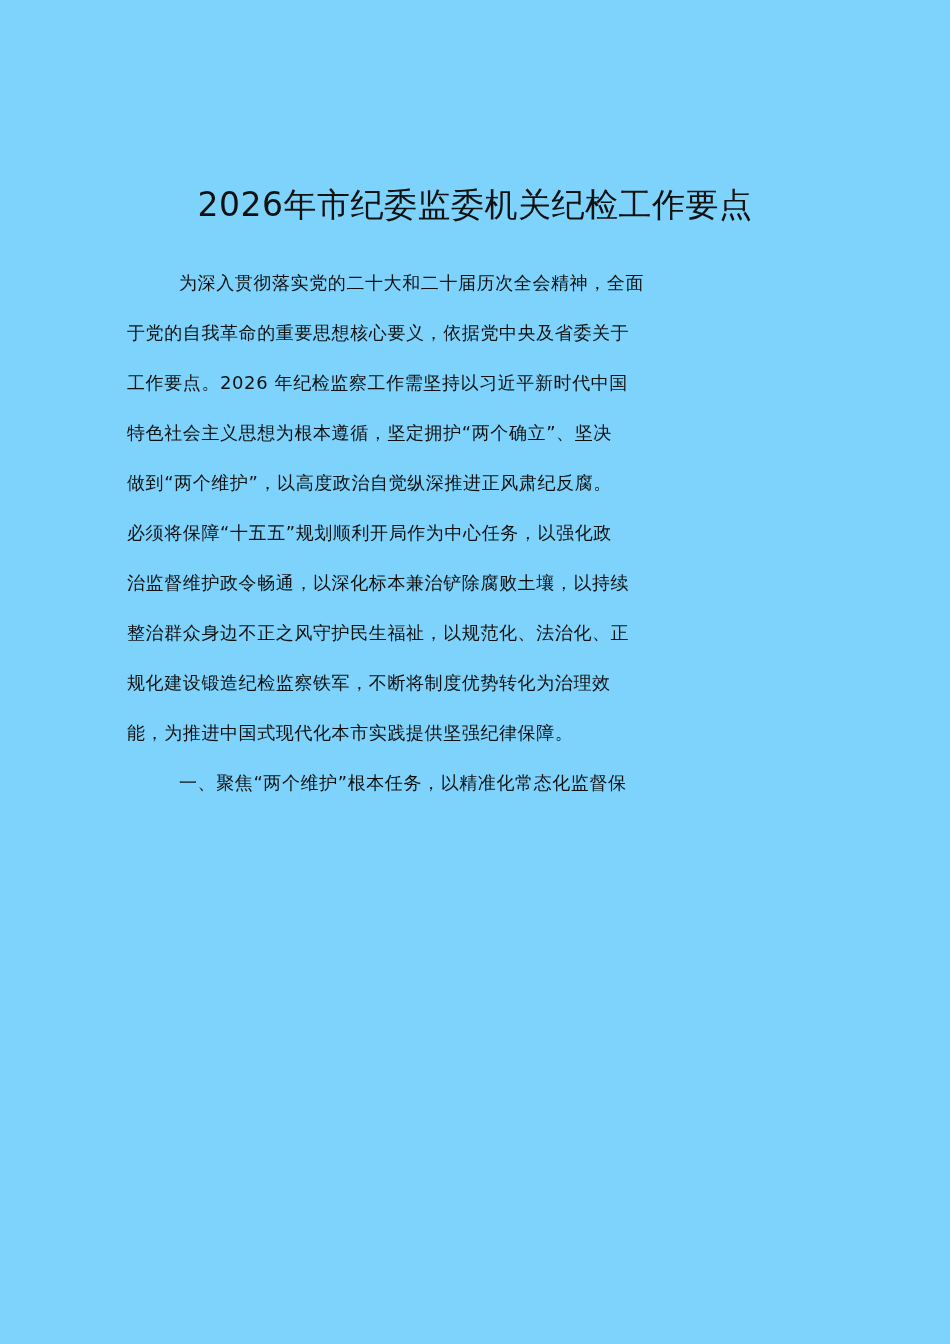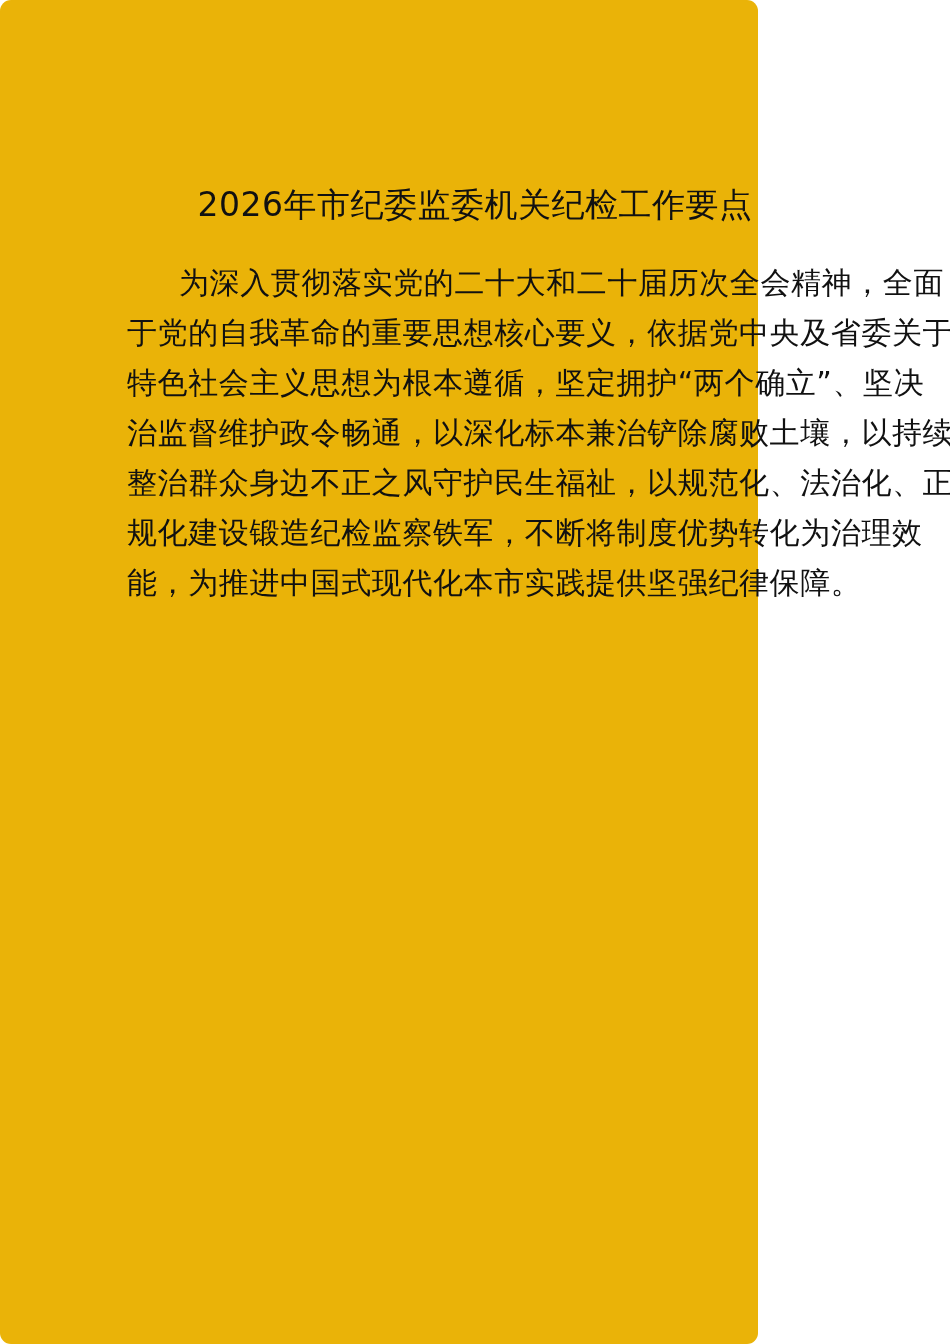--- a/index.html
+++ b/index.html
@@ -19,10 +19,9 @@
       position: absolute;
       left: 0;
       top: 0;
-      width: 758px;
+      width: 950px;
       height: 1344px;
-      background: #eab308;
-      border-radius: 11px;
+      background: #7dd3fc;
     }
     .title {
       position: absolute;

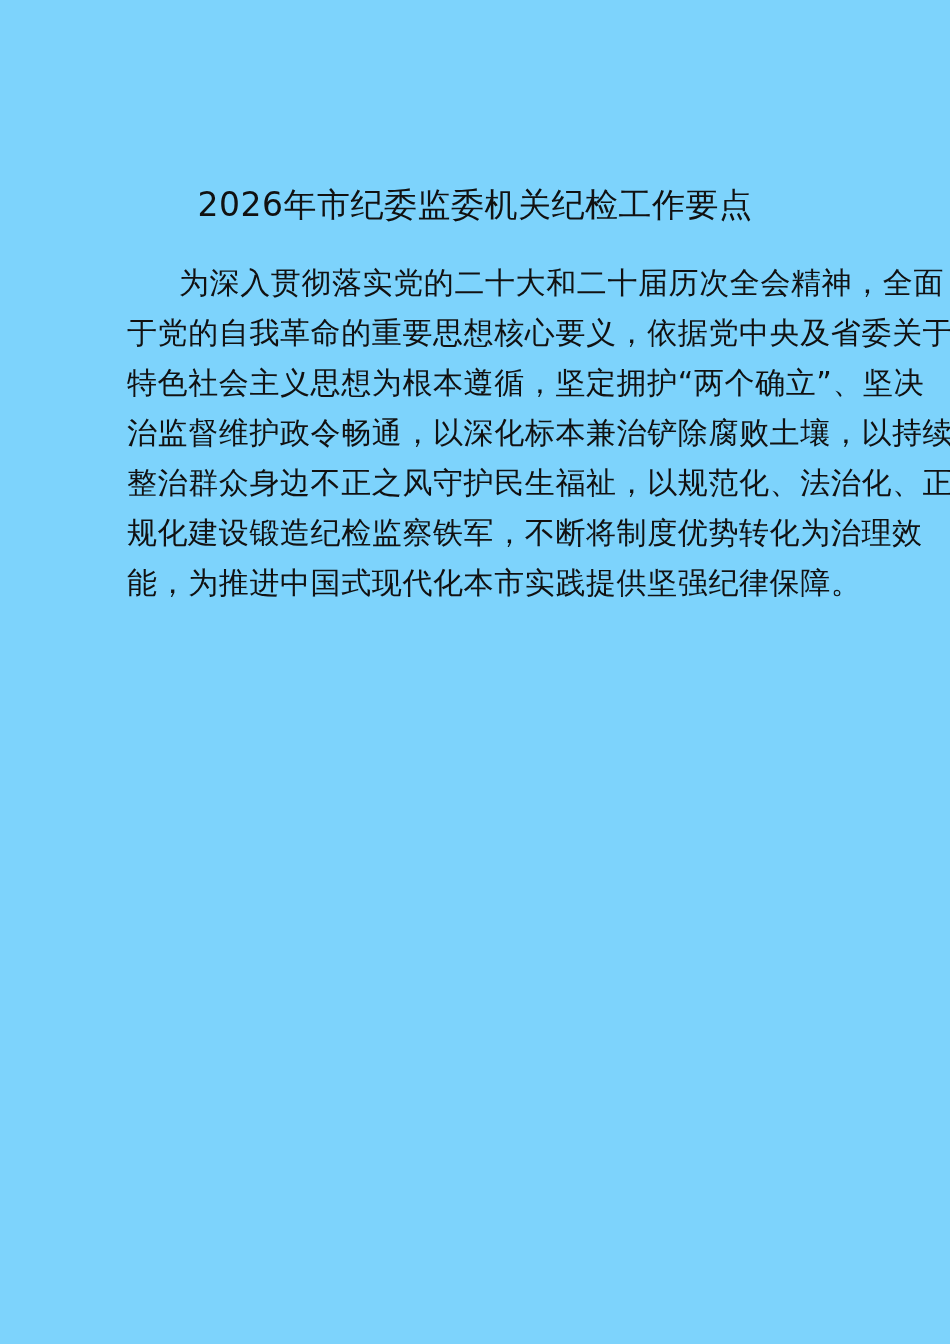--- a/index.html
+++ b/index.html
@@ -45,7 +45,7 @@
       display: block;
       height: 50px;
       line-height: 50px;
-      font-size: 30px;
+      font-size: 18px;
       white-space: nowrap;
       letter-spacing: 0.6px;
       color: #111111;

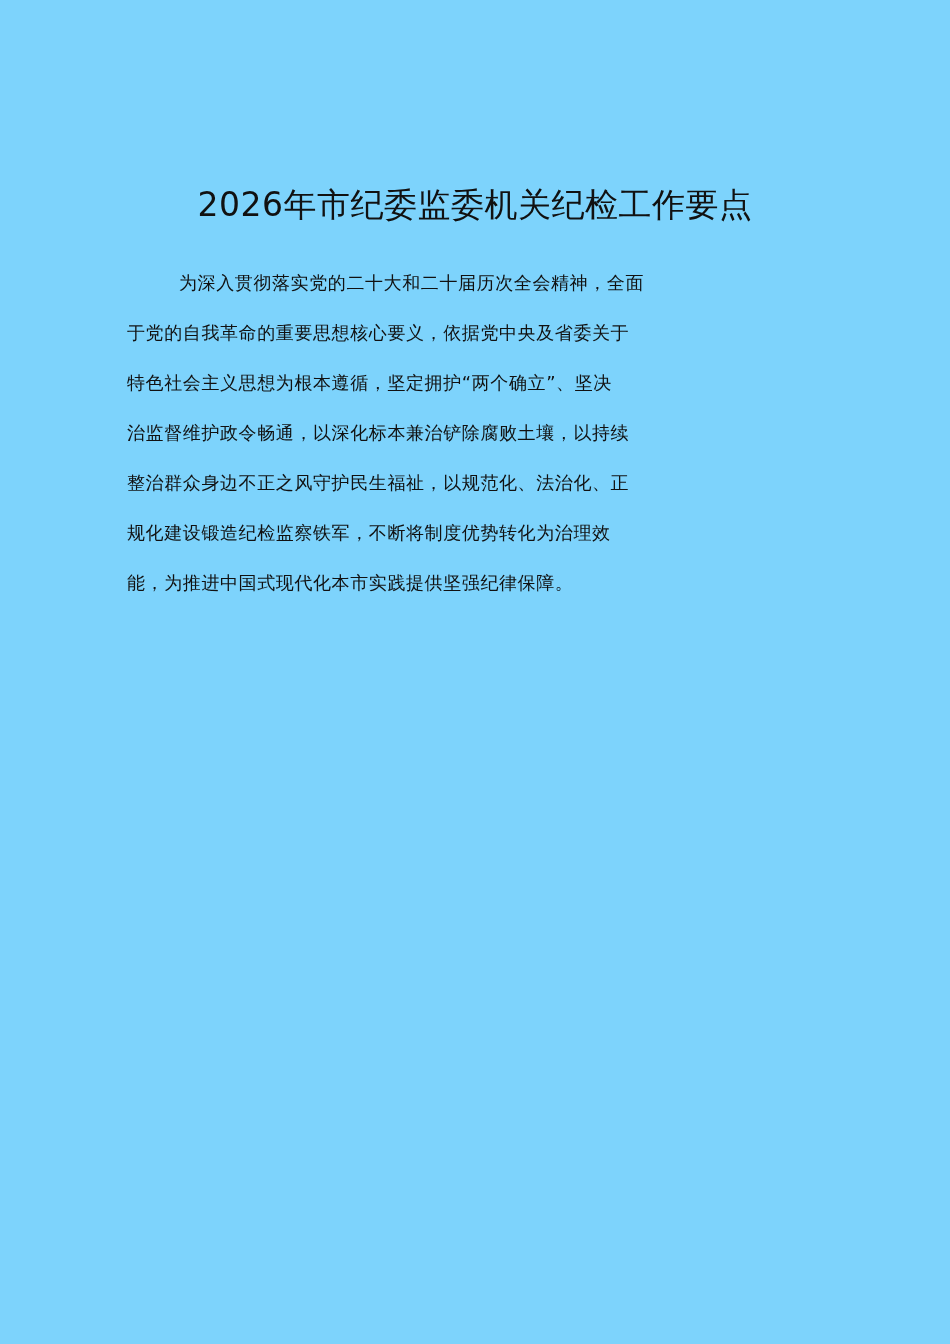--- a/index.html
+++ b/index.html
@@ -64,6 +64,7 @@
     <div>
       <span class="line indent">为深入贯彻落实党的二十大和二十届历次全会精神，全面</span>
       <span class="line">于党的自我革命的重要思想核心要义，依据党中央及省委关于</span>
+      <span class="line">工作要点。2026 年纪检监察工作需坚持以习近平新时代中国</span>
       <span class="line">特色社会主义思想为根本遵循，坚定拥护“两个确立”、坚决</span>
       <span class="line">治监督维护政令畅通，以深化标本兼治铲除腐败土壤，以持续</span>
       <span class="line">整治群众身边不正之风守护民生福祉，以规范化、法治化、正</span>

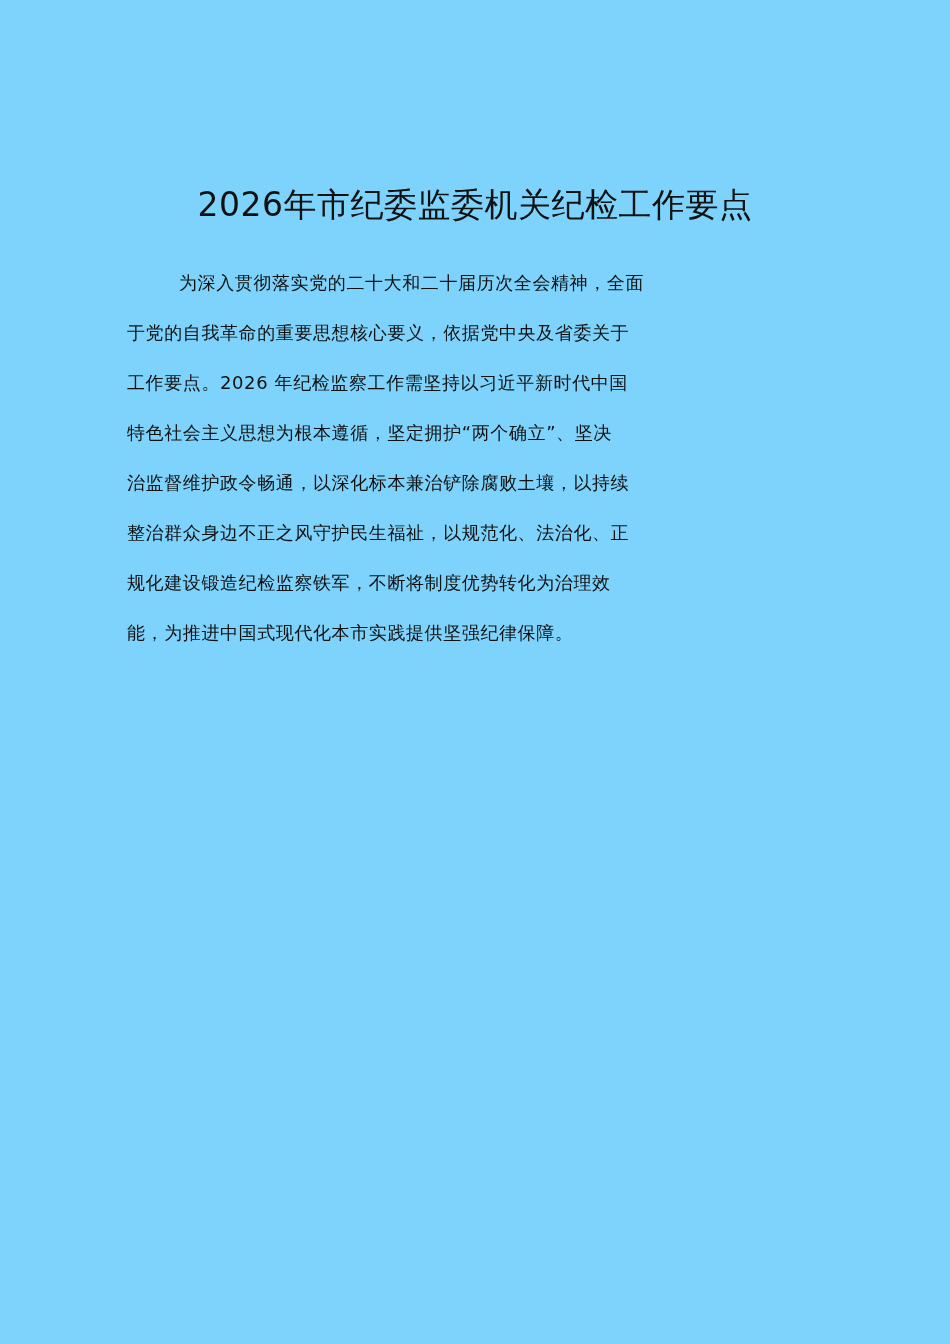--- a/index.html
+++ b/index.html
@@ -66,6 +66,7 @@
       <span class="line">于党的自我革命的重要思想核心要义，依据党中央及省委关于</span>
       <span class="line">工作要点。2026 年纪检监察工作需坚持以习近平新时代中国</span>
       <span class="line">特色社会主义思想为根本遵循，坚定拥护“两个确立”、坚决</span>
+      <span class="line">做到“两个维护”，以高度政治自觉纵深推进正风肃纪反腐。</span>
       <span class="line">治监督维护政令畅通，以深化标本兼治铲除腐败土壤，以持续</span>
       <span class="line">整治群众身边不正之风守护民生福祉，以规范化、法治化、正</span>
       <span class="line">规化建设锻造纪检监察铁军，不断将制度优势转化为治理效</span>

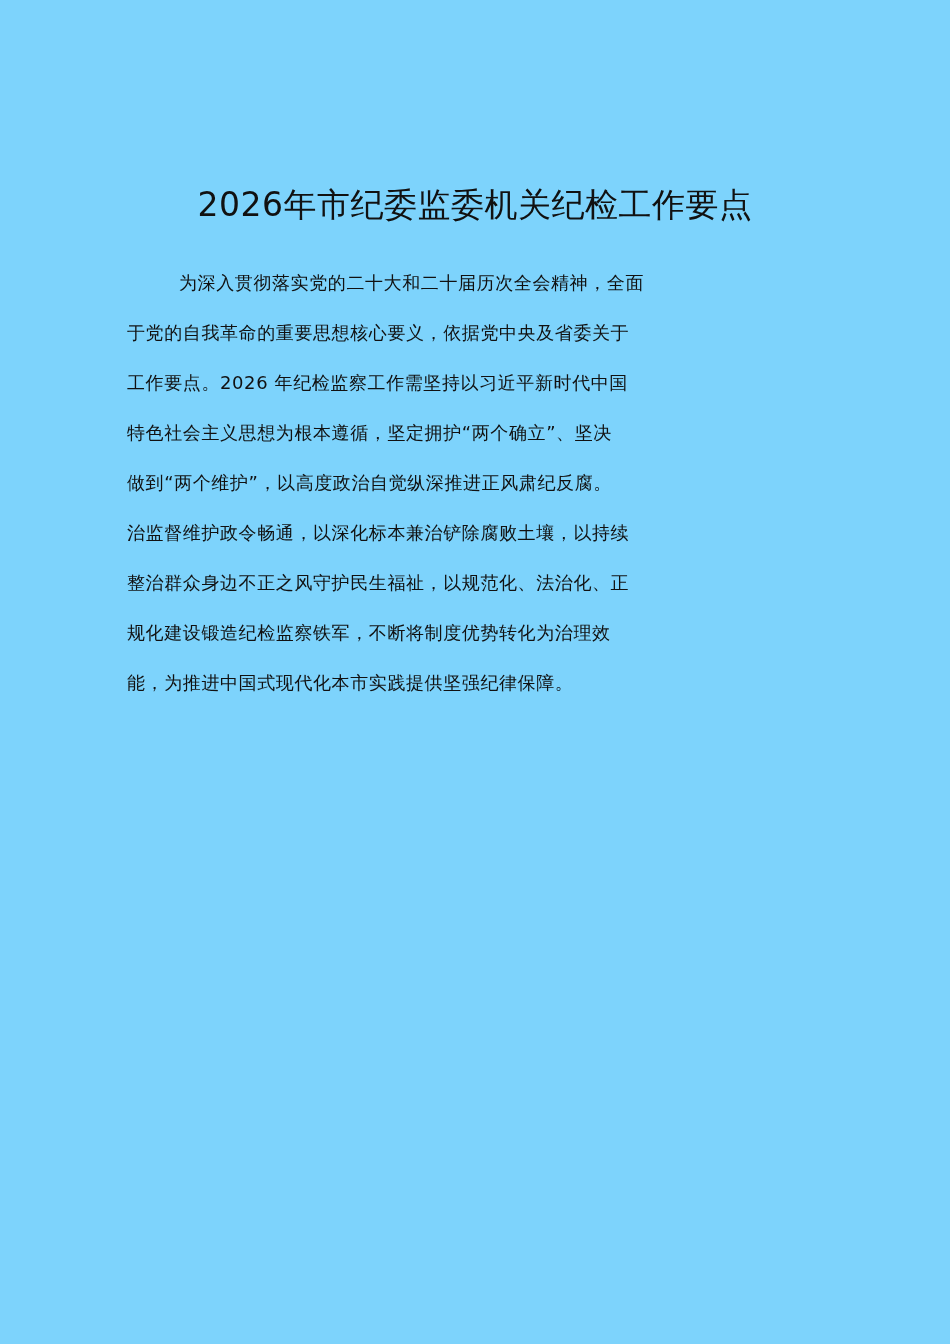--- a/index.html
+++ b/index.html
@@ -67,6 +67,7 @@
       <span class="line">工作要点。2026 年纪检监察工作需坚持以习近平新时代中国</span>
       <span class="line">特色社会主义思想为根本遵循，坚定拥护“两个确立”、坚决</span>
       <span class="line">做到“两个维护”，以高度政治自觉纵深推进正风肃纪反腐。</span>
+      <span class="line">必须将保障“十五五”规划顺利开局作为中心任务，以强化政</span>
       <span class="line">治监督维护政令畅通，以深化标本兼治铲除腐败土壤，以持续</span>
       <span class="line">整治群众身边不正之风守护民生福祉，以规范化、法治化、正</span>
       <span class="line">规化建设锻造纪检监察铁军，不断将制度优势转化为治理效</span>

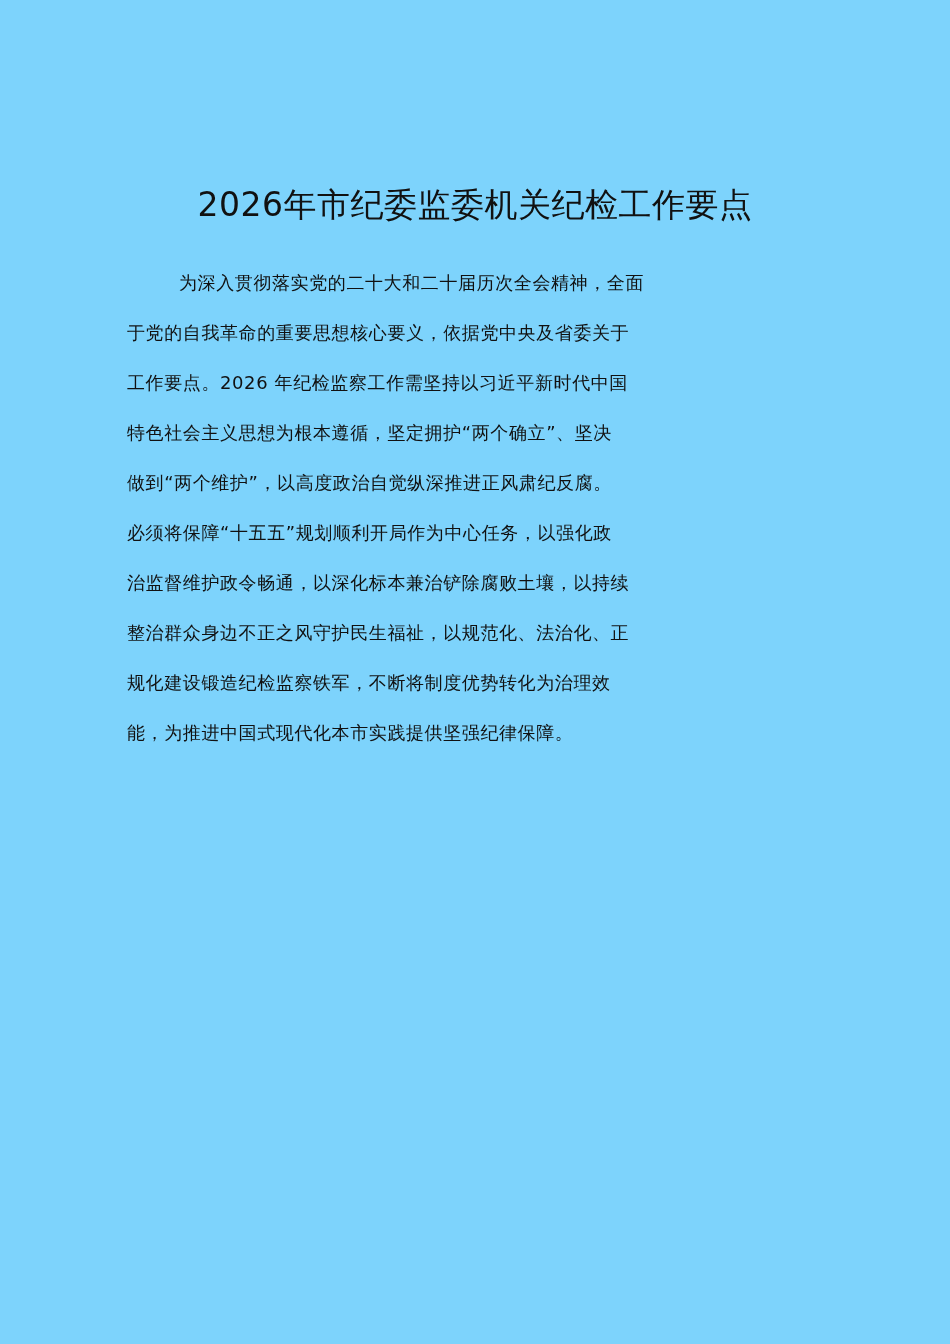--- a/index.html
+++ b/index.html
@@ -75,6 +75,7 @@
     </div>
 
     <div>
+      <span class="line indent">一、聚焦“两个维护”根本任务，以精准化常态化监督保</span>
     </div>
 
   </div>

